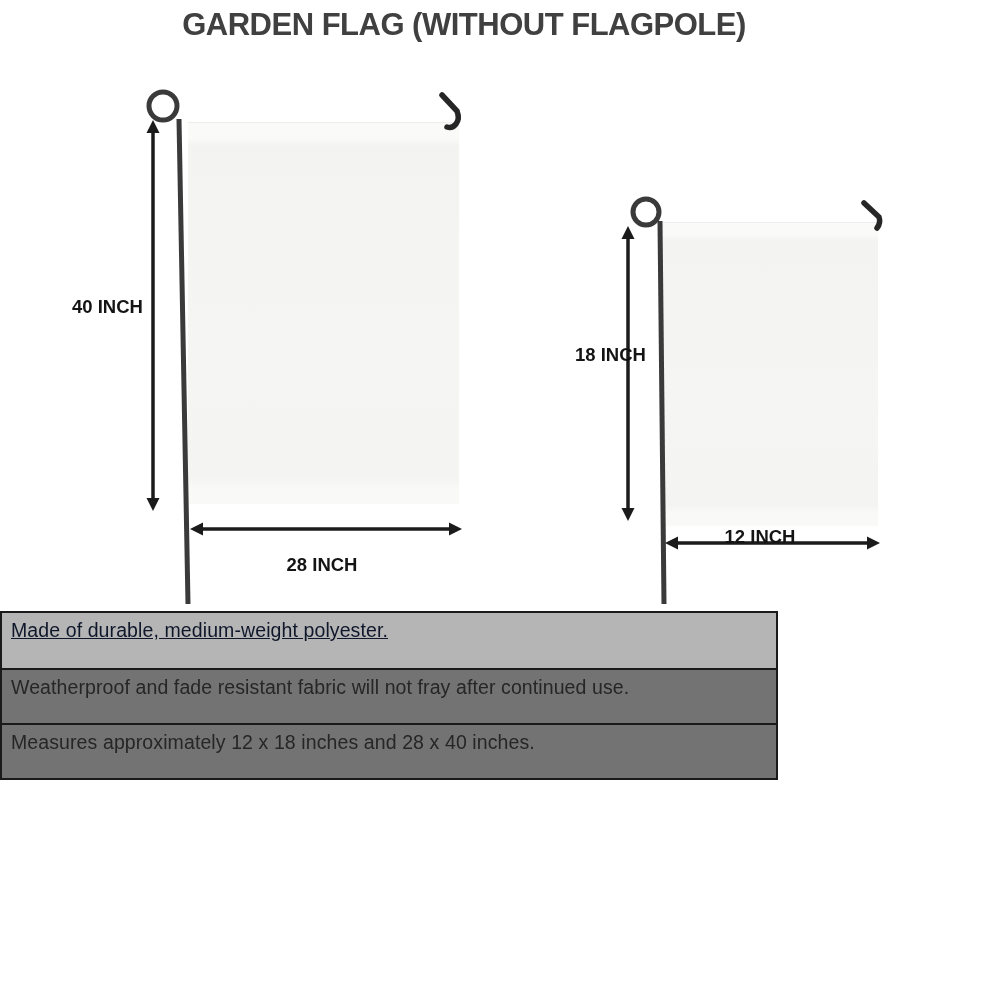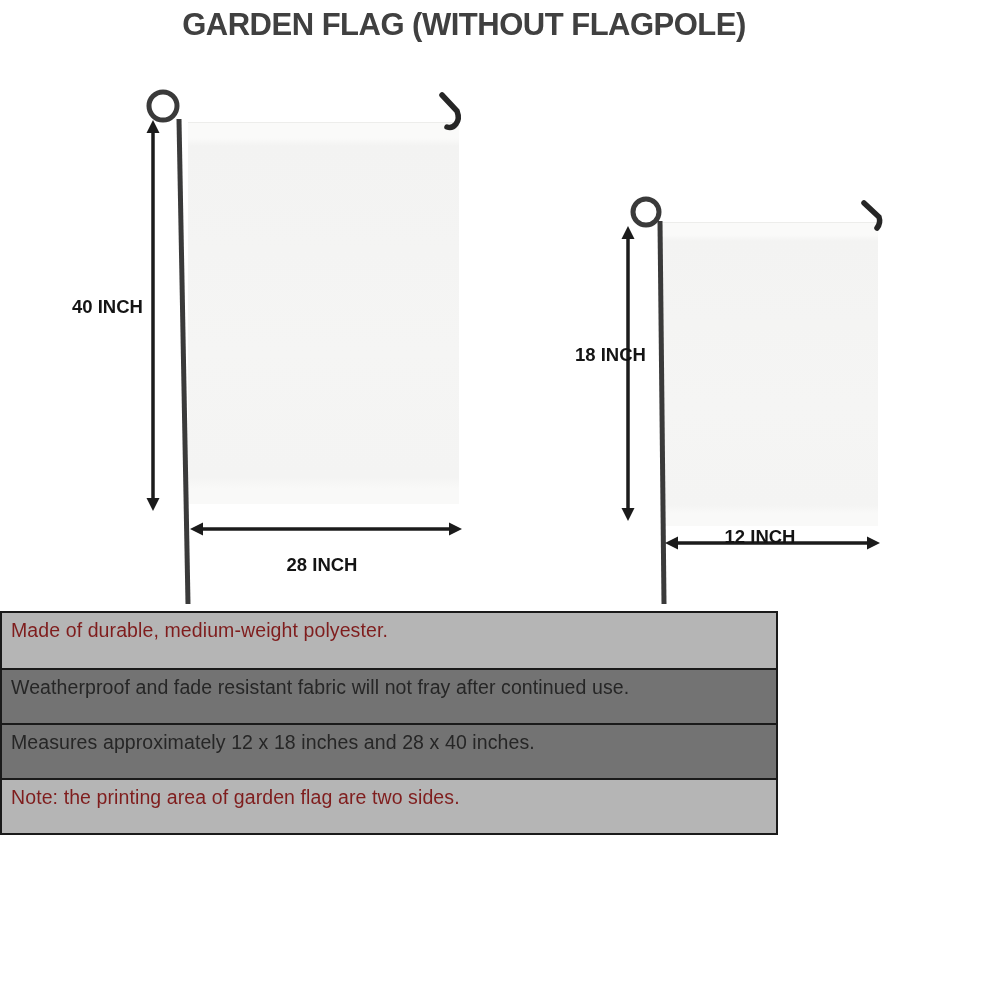--- a/index.html
+++ b/index.html
@@ -42,7 +42,7 @@
     font-size:19.5px;letter-spacing:0.1px;white-space:nowrap;overflow:hidden;
   }
   .feature-row + .feature-row{border-top:2px solid #1a1a1a;}
-  .feature-row.shaded{background:#b5b5b5;color:#7f1d1d;}
+  .feature-row.shaded{background:#b5b5b5;color:#0f172a;text-decoration:underline;}
   .feature-row.plain{background:#737373;color:#262626;}
 </style>
 </head>

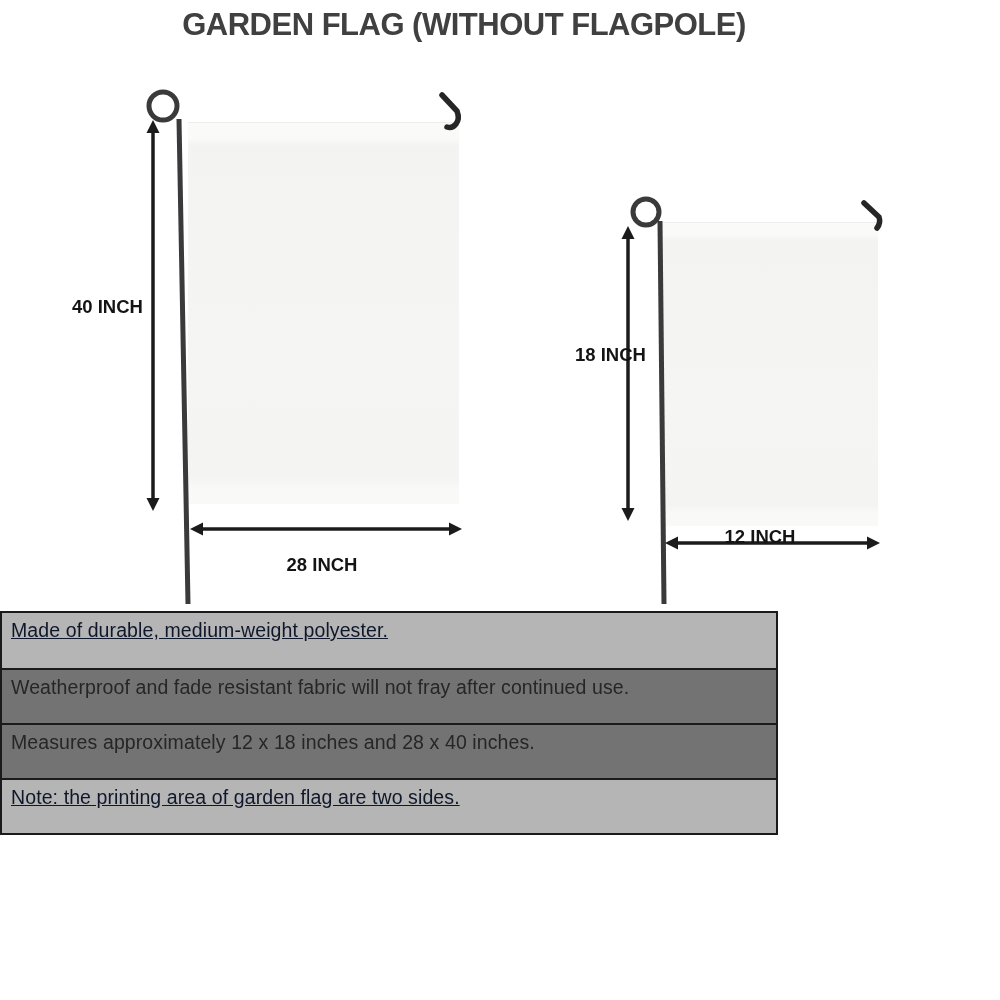--- a/index.html
+++ b/index.html
@@ -101,7 +101,6 @@
   <div class="feature-row shaded">Made of durable, medium-weight polyester.</div>
   <div class="feature-row plain">Weatherproof and fade resistant fabric will not fray after continued use.</div>
   <div class="feature-row plain">Measures approximately 12 x 18 inches and 28 x 40 inches.</div>
-  <div class="feature-row shaded">Note: the printing area of garden flag are two sides.</div>
 </div>
 
 </body></html>

